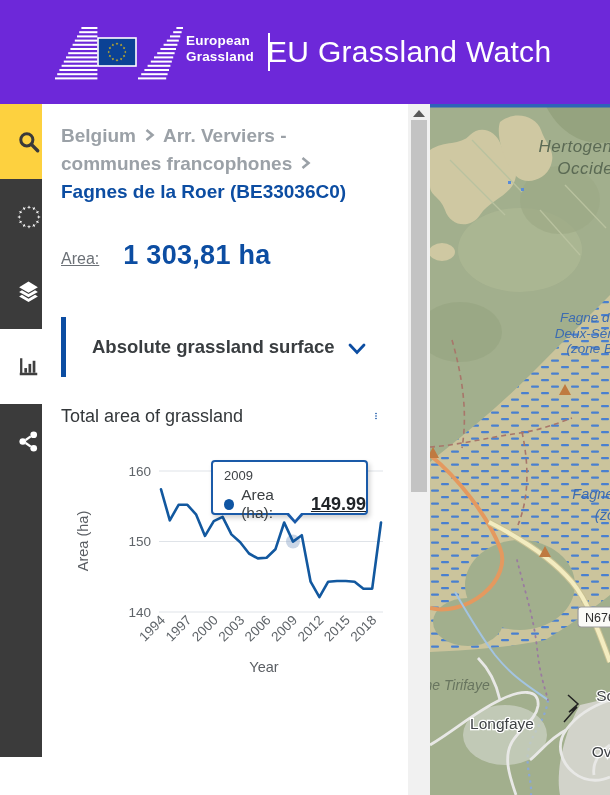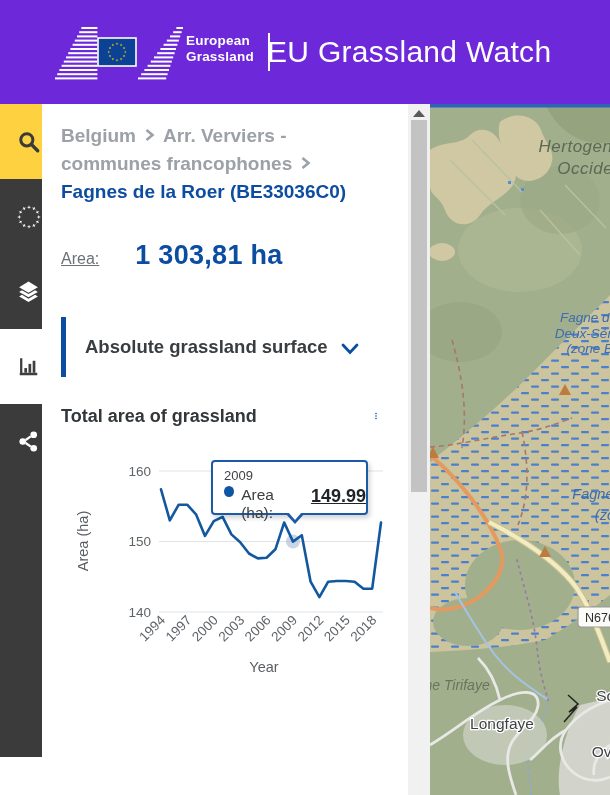--- a/index.html
+++ b/index.html
@@ -33,7 +33,7 @@
   .csep { display:inline-block; margin:0 8px; }
   .arearow { margin-top:34px; display:flex; align-items:baseline; }
   .alabel { font-size:16px; color:#6b7076;text-decoration:underline; }
-  .avalue { font-size:27px; font-weight:bold; color:#0c4da2; margin-left:36px; letter-spacing:.3px; }
+  .avalue { font-size:27px; font-weight:bold; color:#0c4da2; margin-left:24px; letter-spacing:.3px; }
 
   .selector { margin-top:46px; display:flex; align-items:center; height:60px; cursor:pointer; }
   .vbar { width:5px; height:60px; background:#0c4da2; }

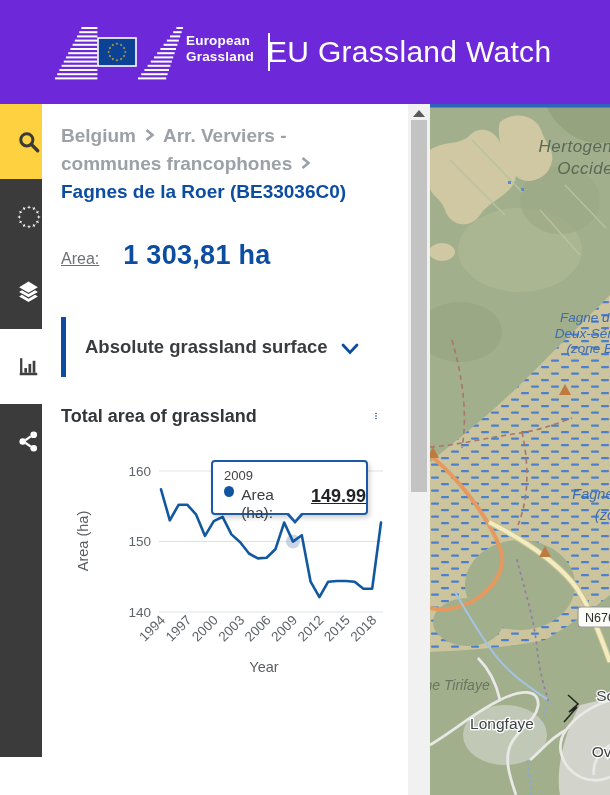--- a/index.html
+++ b/index.html
@@ -37,7 +37,7 @@
 
   .selector { margin-top:46px; display:flex; align-items:center; height:60px; cursor:pointer; }
   .vbar { width:5px; height:60px; background:#0c4da2; }
-  .sel-label { margin-left:19px; font-size:18.5px; font-weight:bold; color:#393d40; white-space:nowrap; }
+  .sel-label { margin-left:26px; font-size:18.5px; font-weight:bold; color:#393d40; white-space:nowrap; }
   .sel-chev { margin-left:13px; margin-top:3px; }
 
   .desc { margin-top:20px; width:324px; font-size:17px; color:#55585c; line-height:30px; }

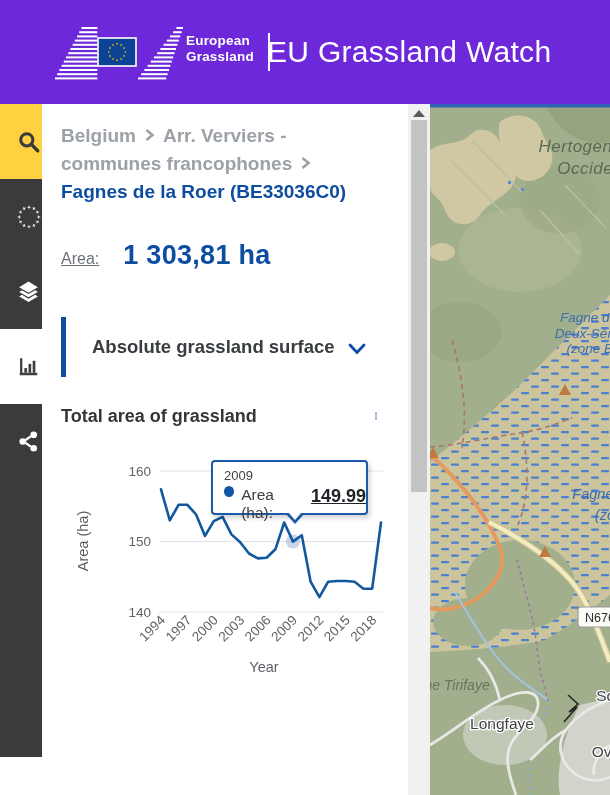--- a/index.html
+++ b/index.html
@@ -43,7 +43,7 @@
   .desc { margin-top:20px; width:324px; font-size:17px; color:#55585c; line-height:30px; }
 
   .sechead { margin-top:28px; width:324px; display:flex; justify-content:space-between; align-items:center; }
-  .sectitle { font-size:18px; font-weight:bold; color:#33373a; }
+  .sectitle { font-size:18px; font-weight:normal; color:#33373a; }
   .kebab { cursor:pointer; padding:0 6px; }
 
   .chartwrap { position:relative; margin-top:14px; width:324px; height:252px;margin-left:6px; }

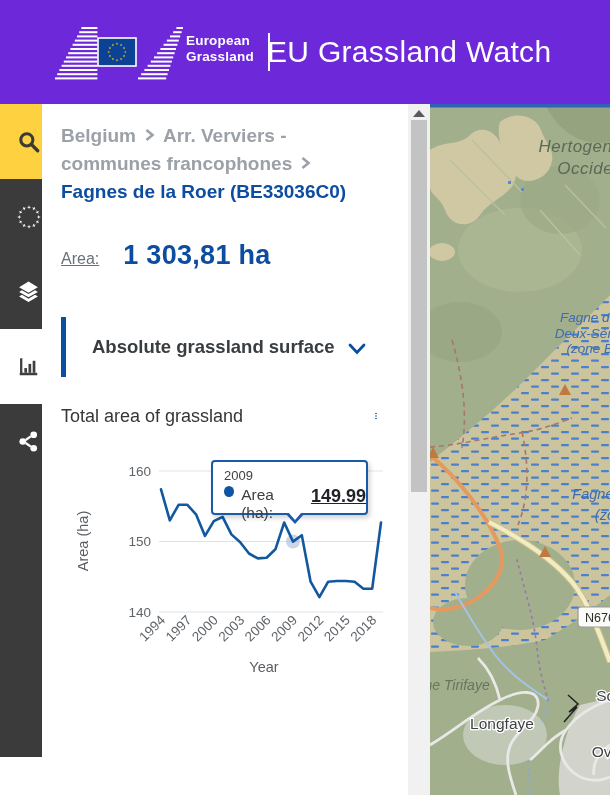--- a/index.html
+++ b/index.html
@@ -60,7 +60,7 @@
                 border-left:7px solid transparent; border-right:7px solid transparent;
                 border-top:8px solid #fff; }
   .tt-title { font-size:13px; color:#3f4246; }
-  .tt-row { margin-top:3px; display:flex; }
+  .tt-row { margin-top:3px; display:flex; align-items:center; }
   .tt-dot { width:11px; height:11px; border-radius:50%; background:#0f55a3; margin-right:7px; }
   .tt-label { font-size:15.5px; color:#3c4043; }
   .tt-val { font-size:18px; font-weight:bold; color:#202428; margin-left:6px;text-decoration:underline; }

